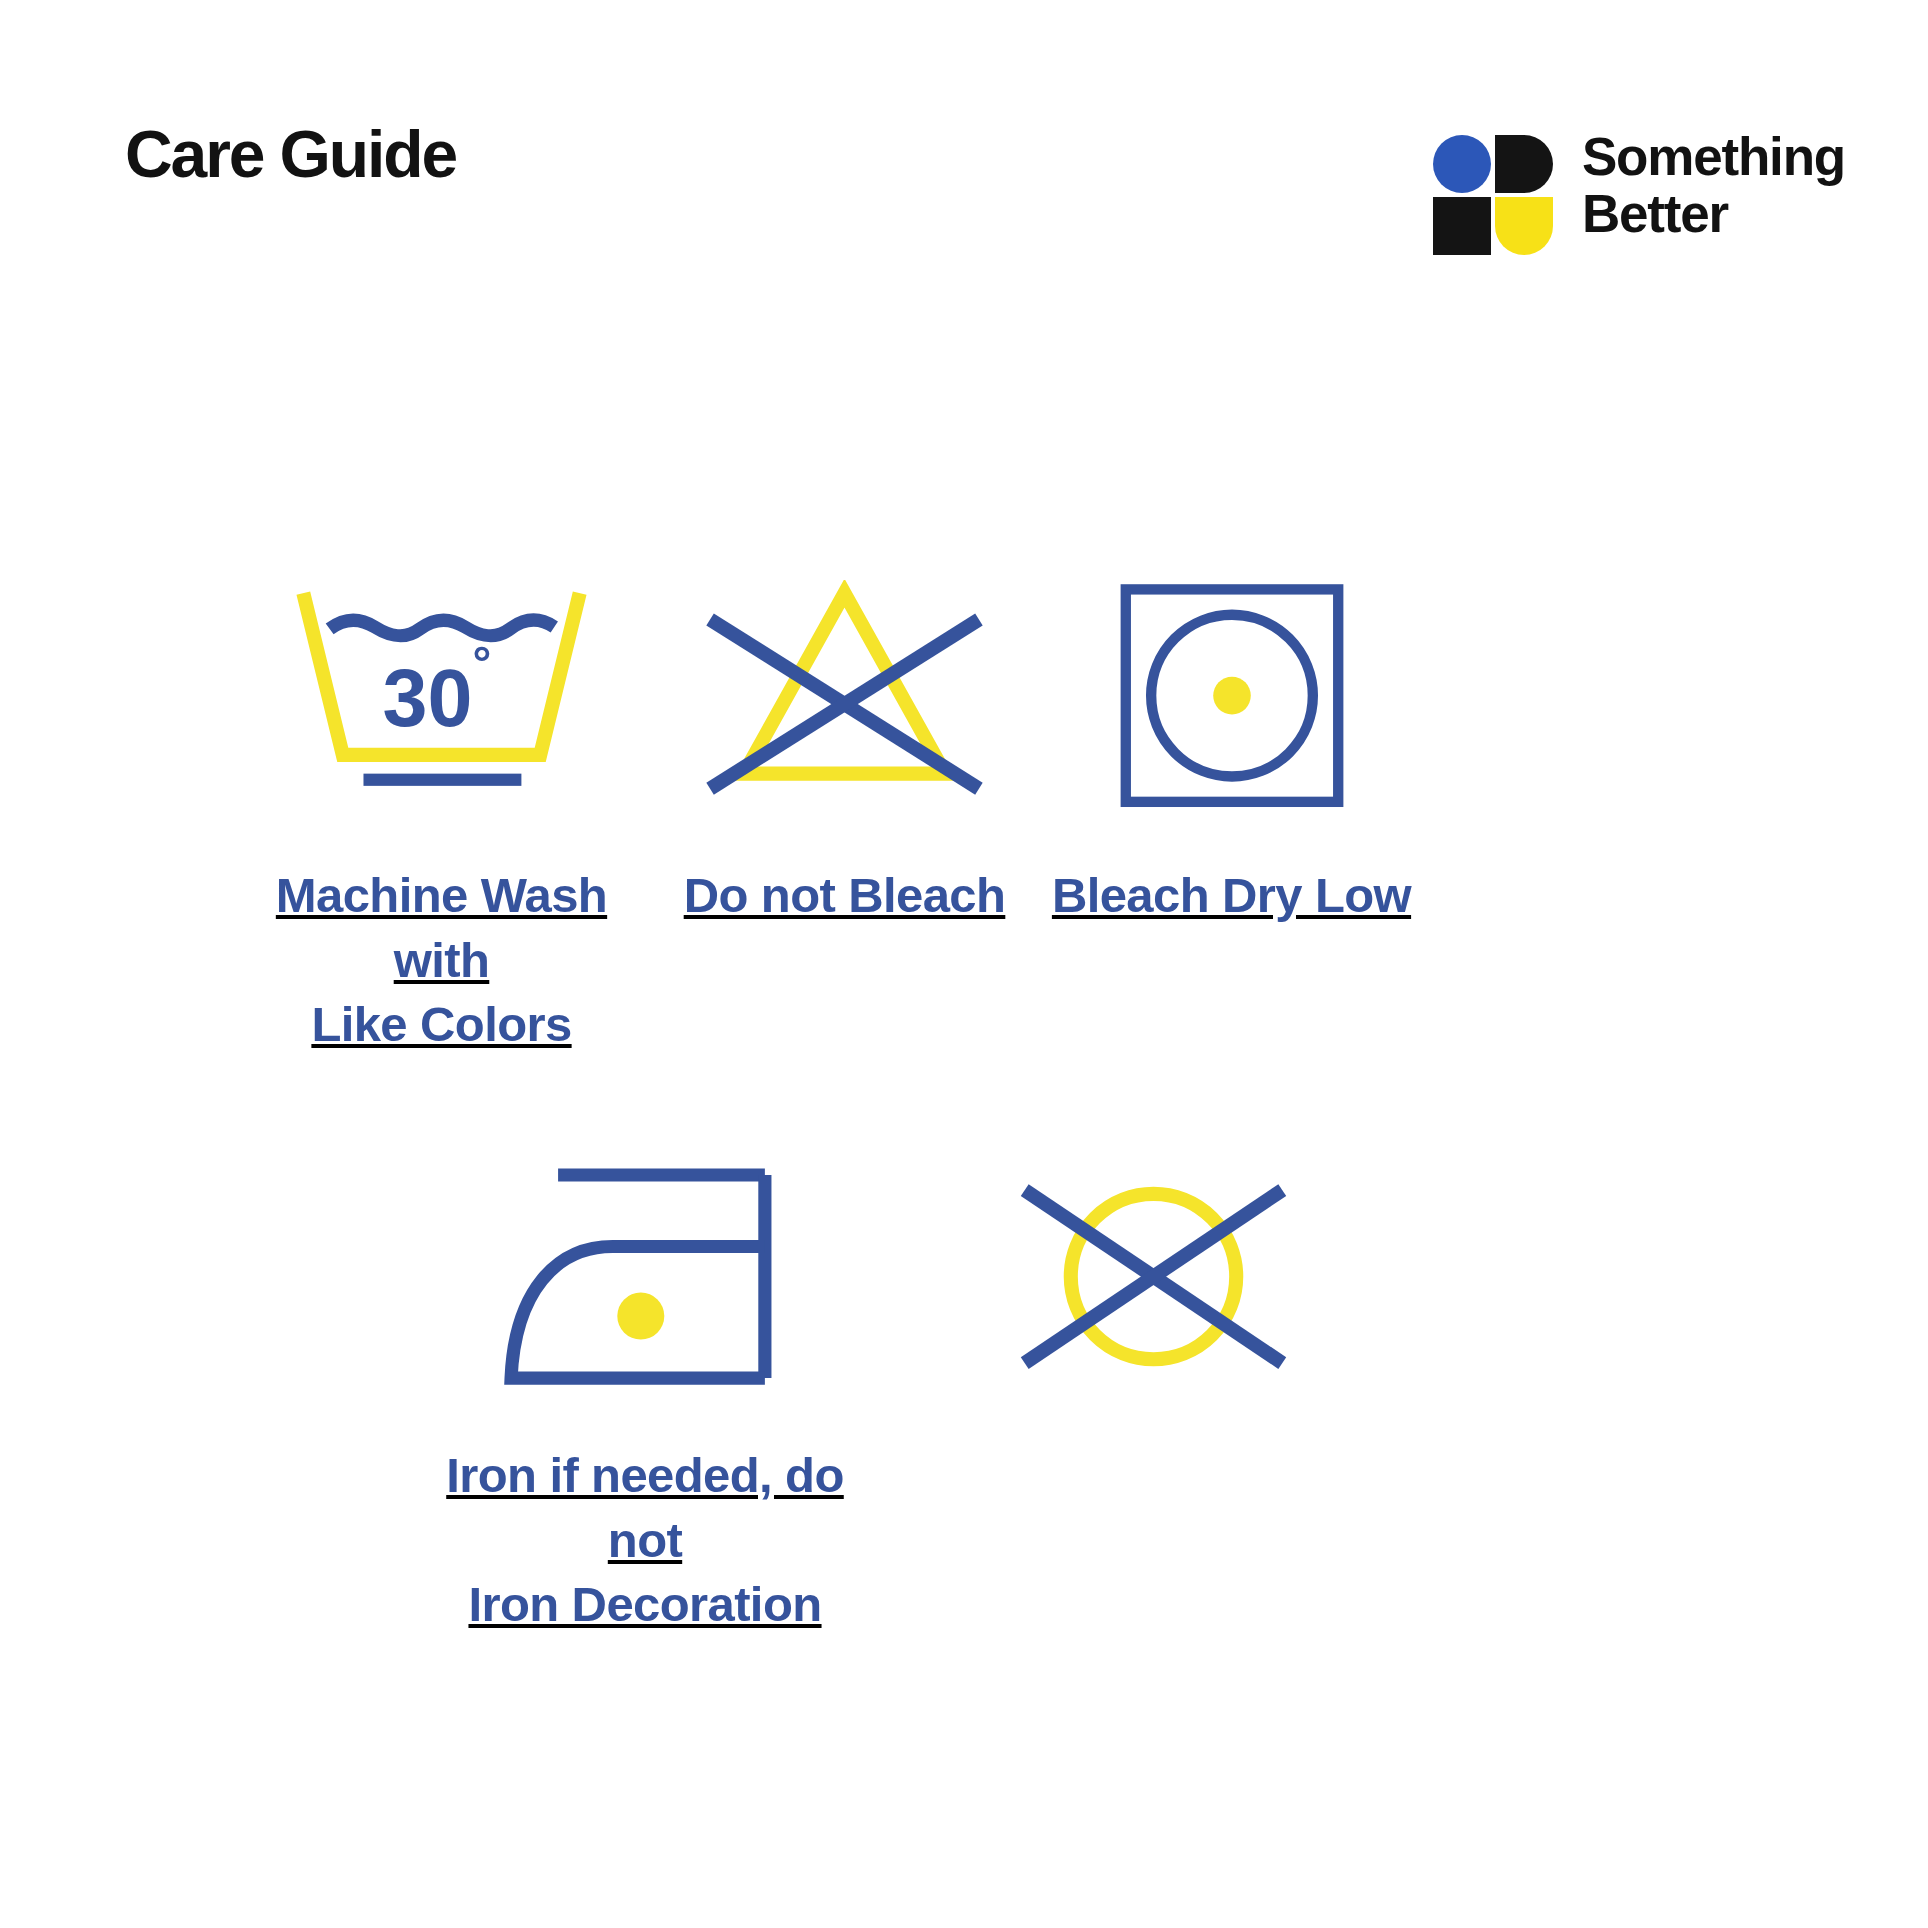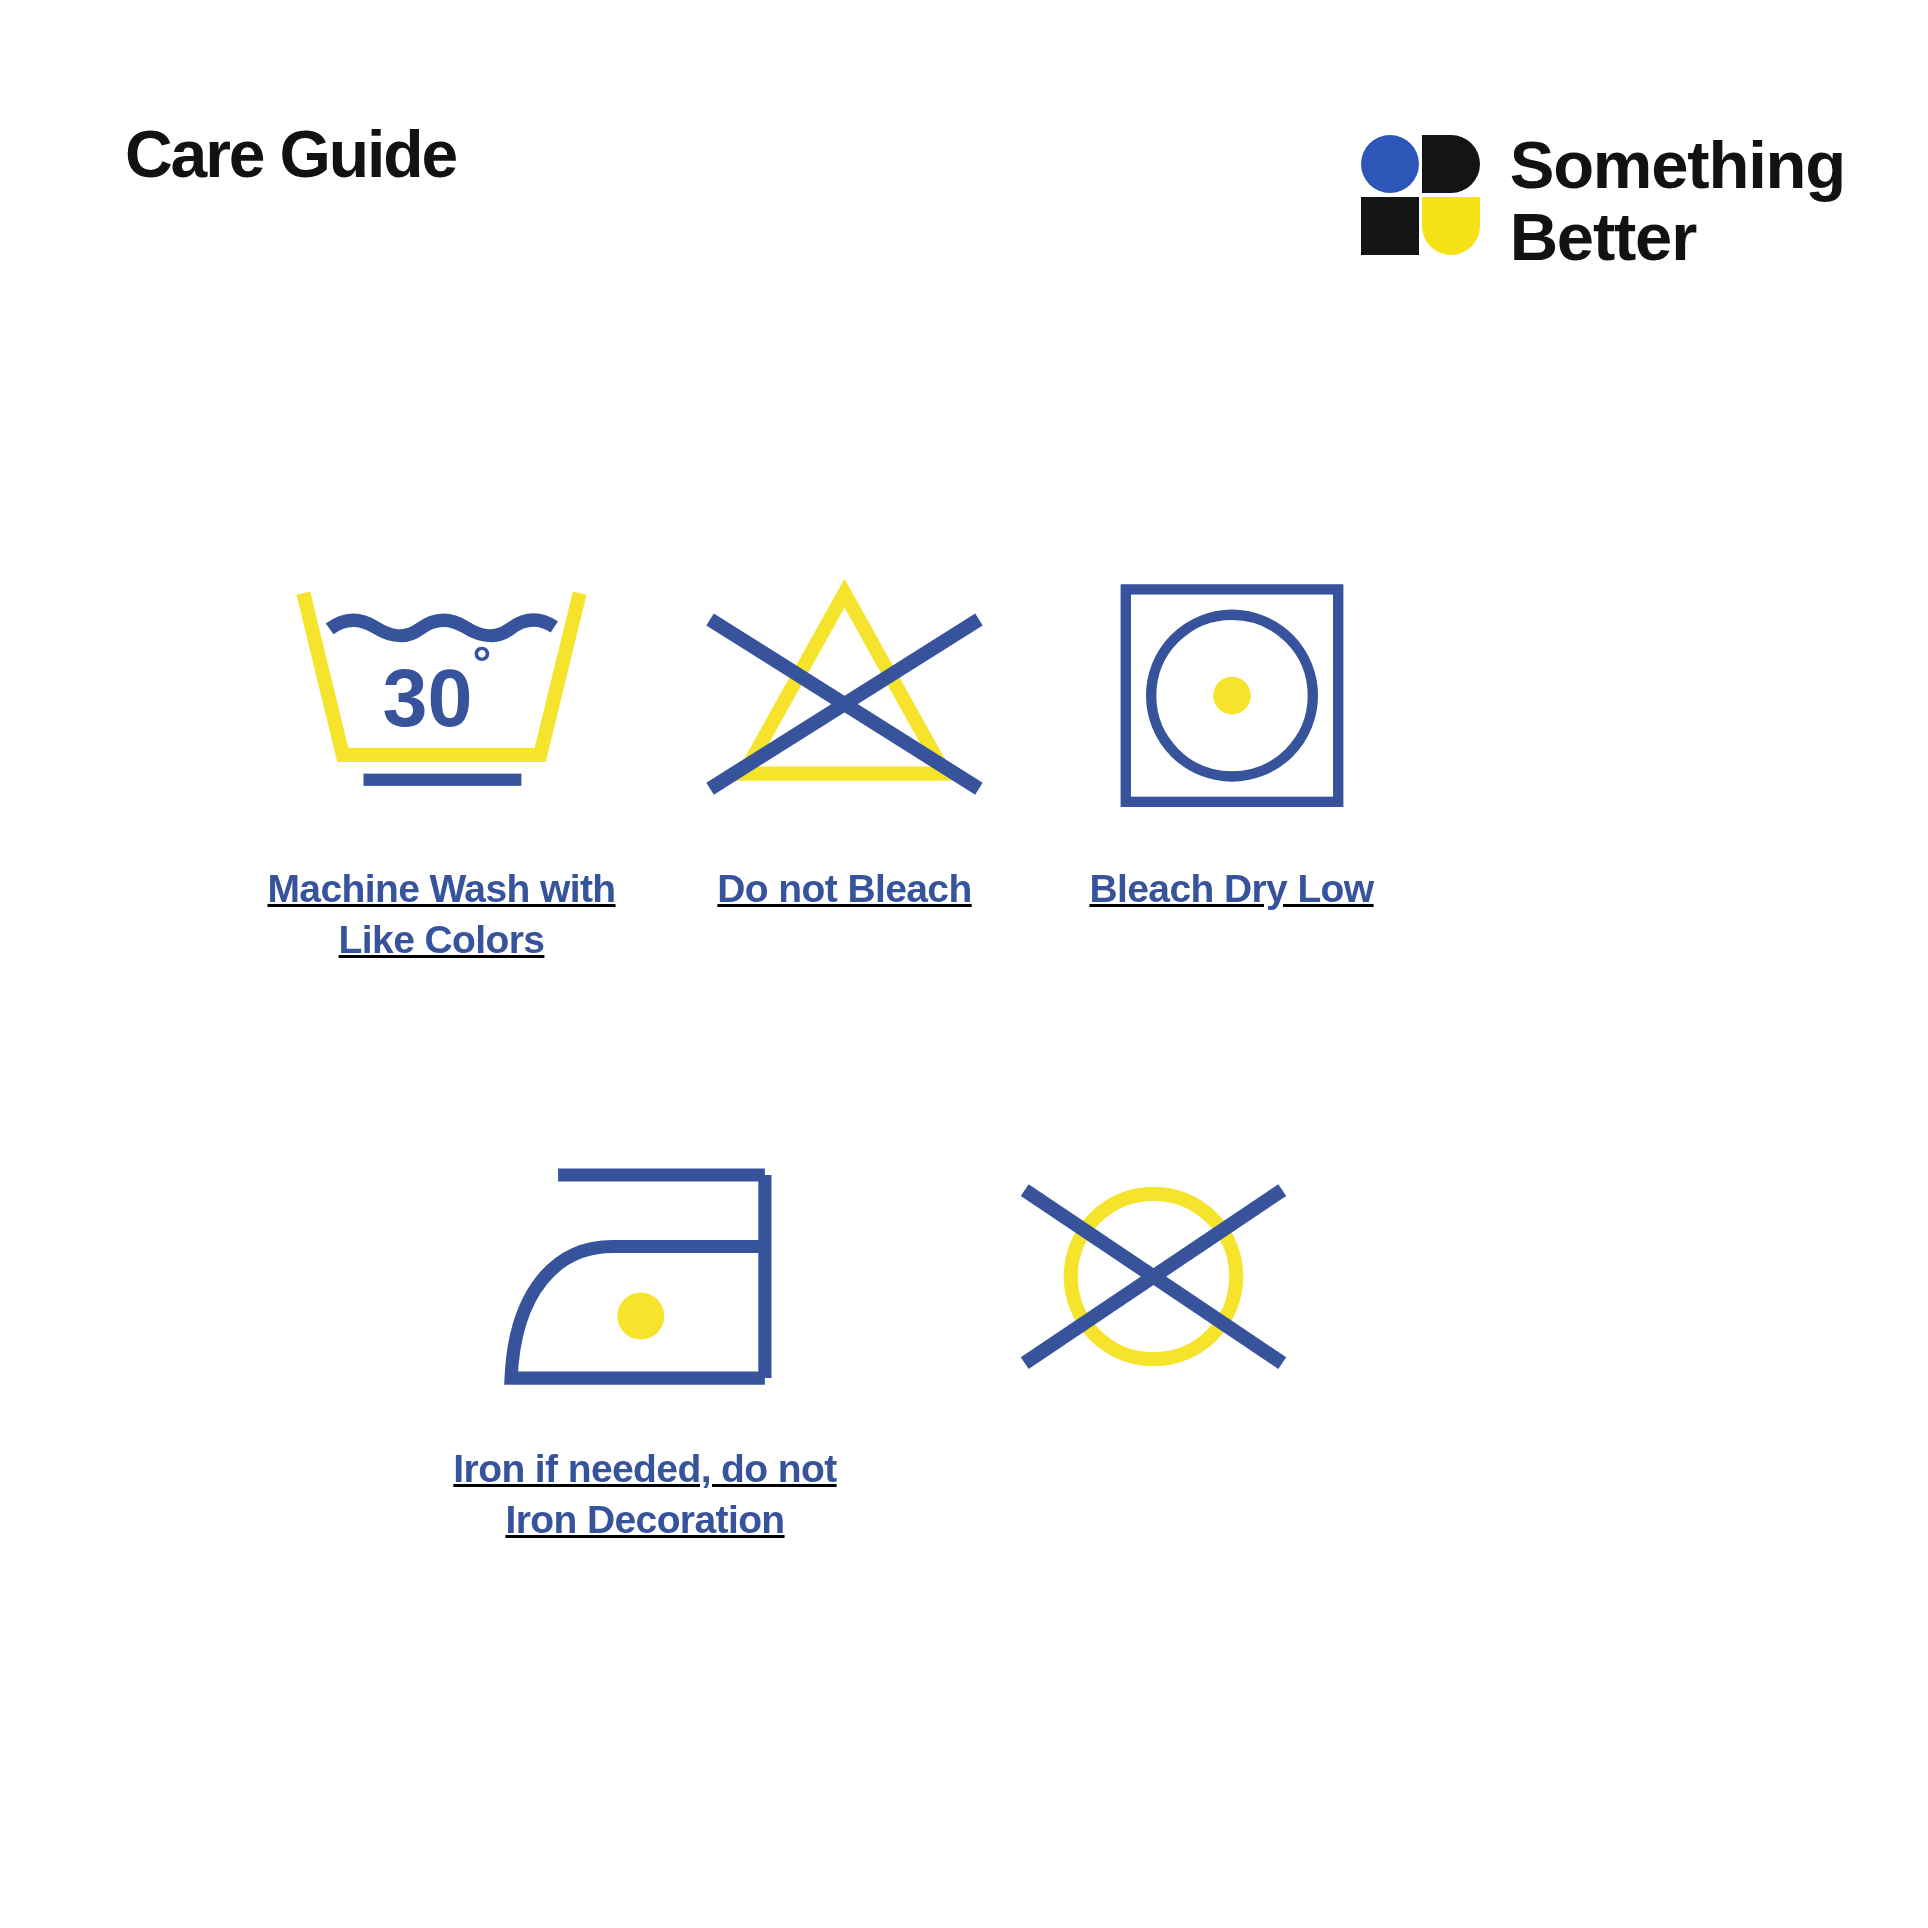--- a/index.html
+++ b/index.html
@@ -59,7 +59,7 @@
   }
   #logo-wordmark {
     color: #121212;
-    font-size: 67px;
+    font-size: 53px;
     font-weight: bold;
     line-height: 1.07;
     letter-spacing: -1.2px;

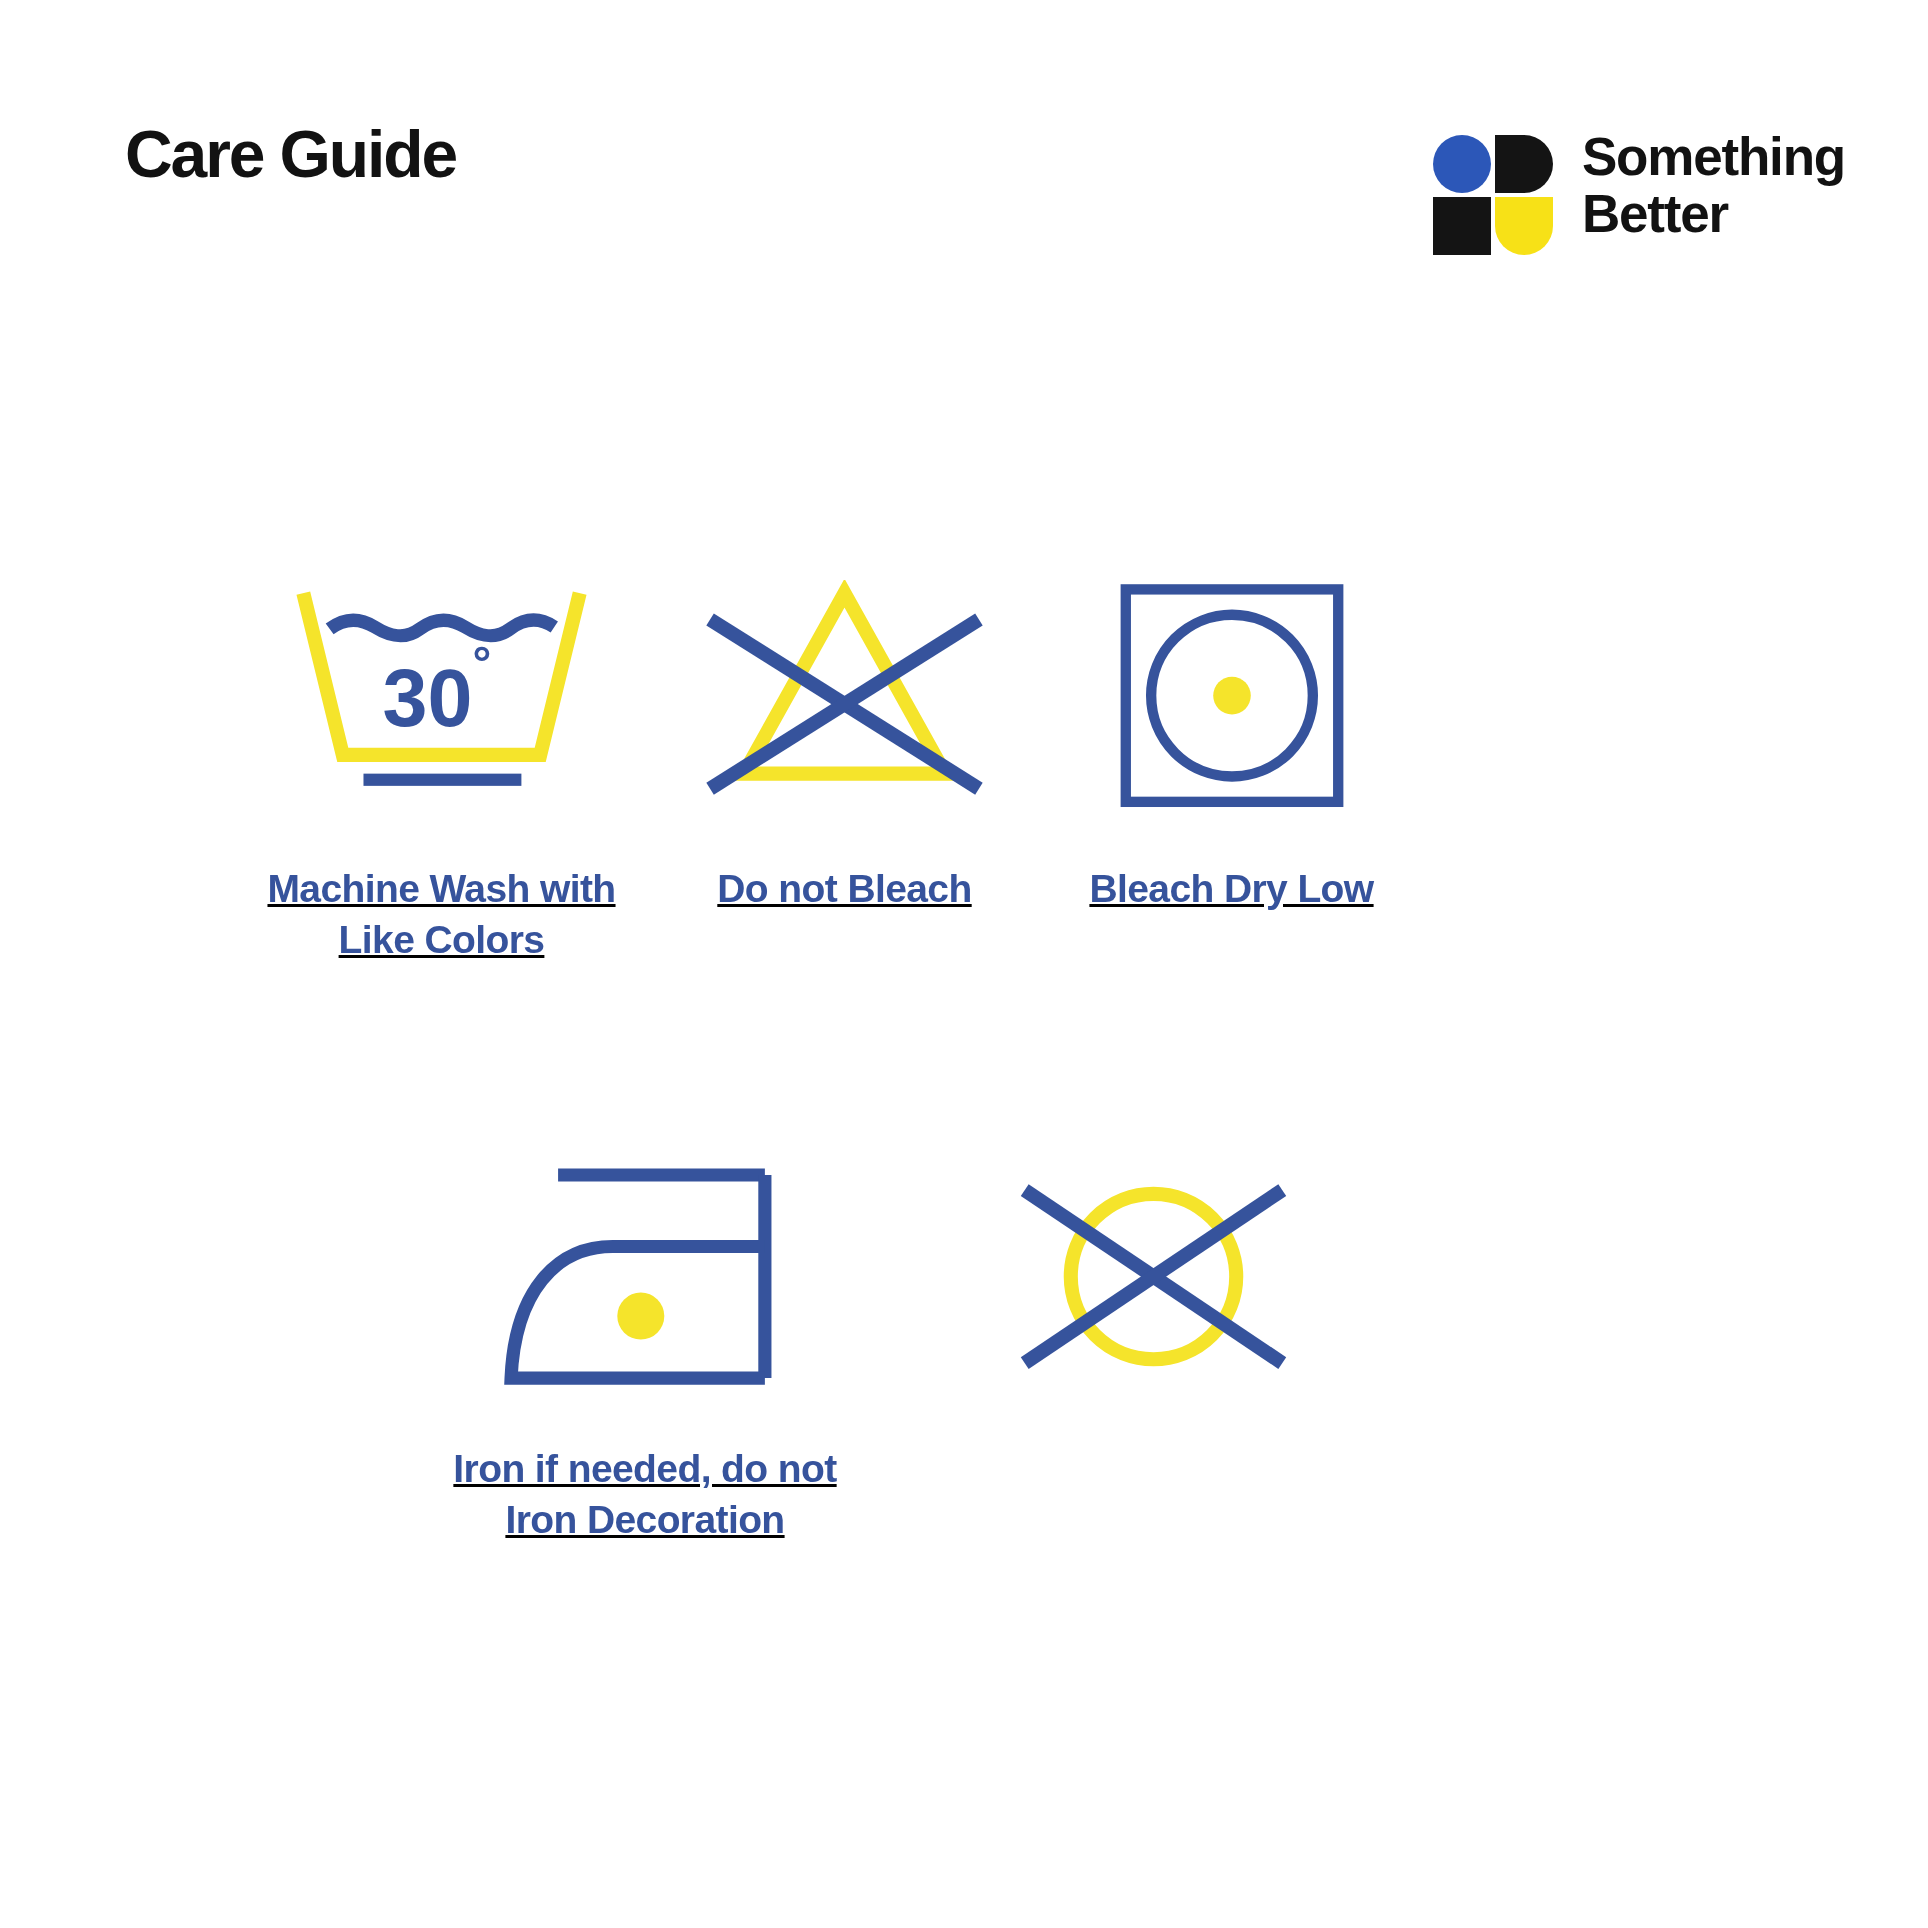--- a/index.html
+++ b/index.html
@@ -91,7 +91,7 @@
   .care-item-label {
     margin-top: 34px;
     color: #36539C;
-    font-size: 39px;
+    font-size: 49px;
     font-weight: bold;
     letter-spacing: -0.6px;
     line-height: 1.32;

